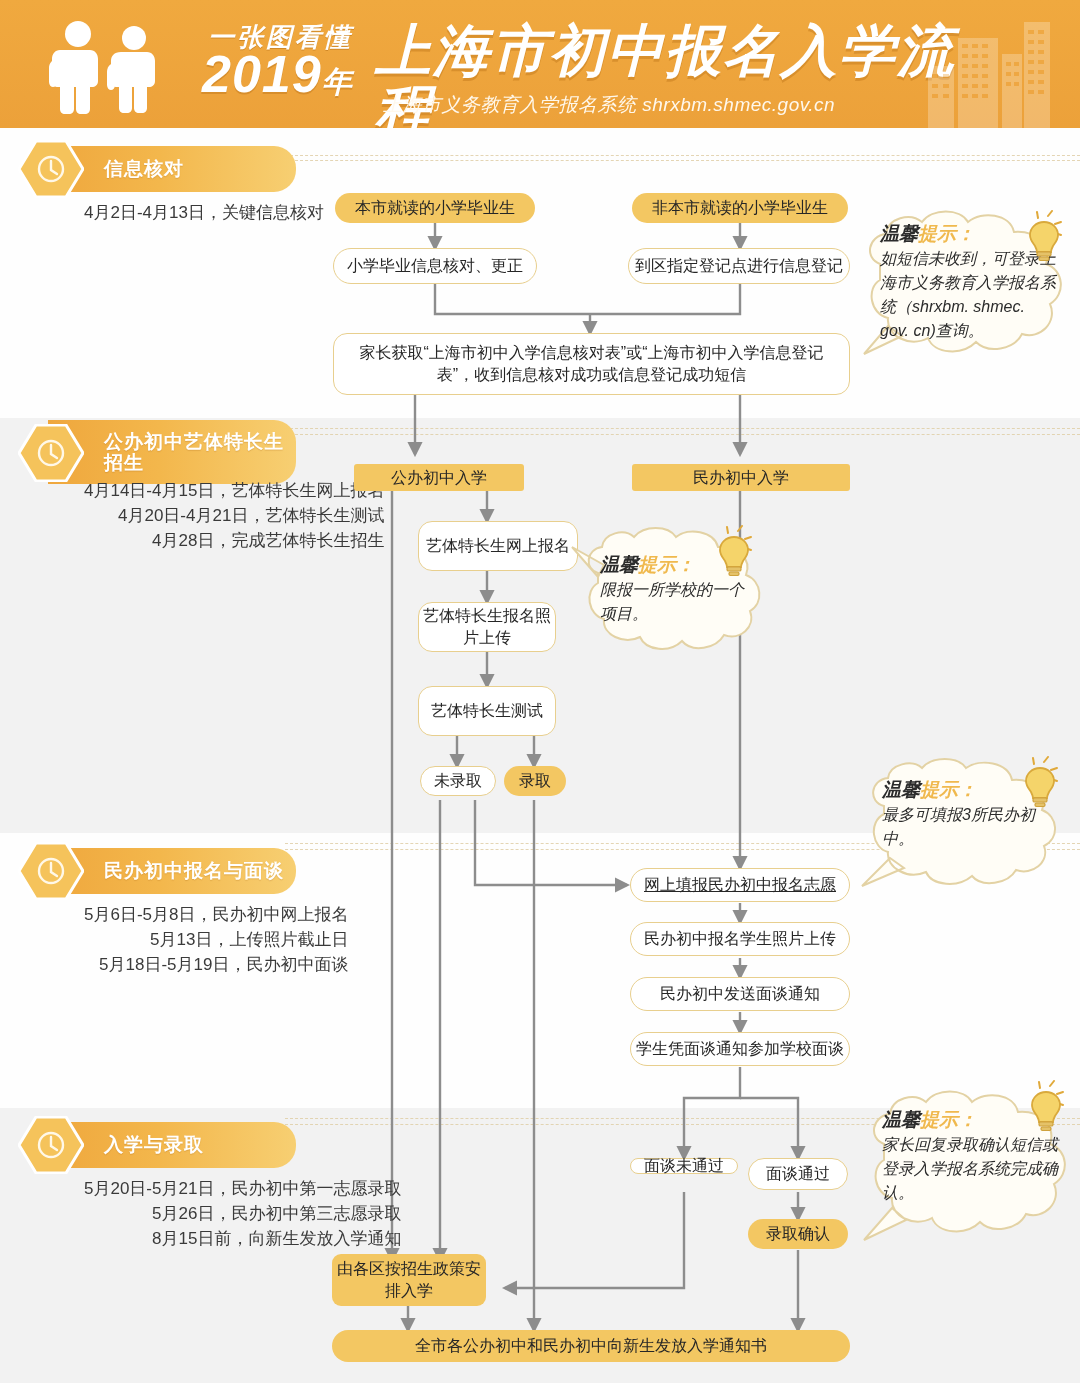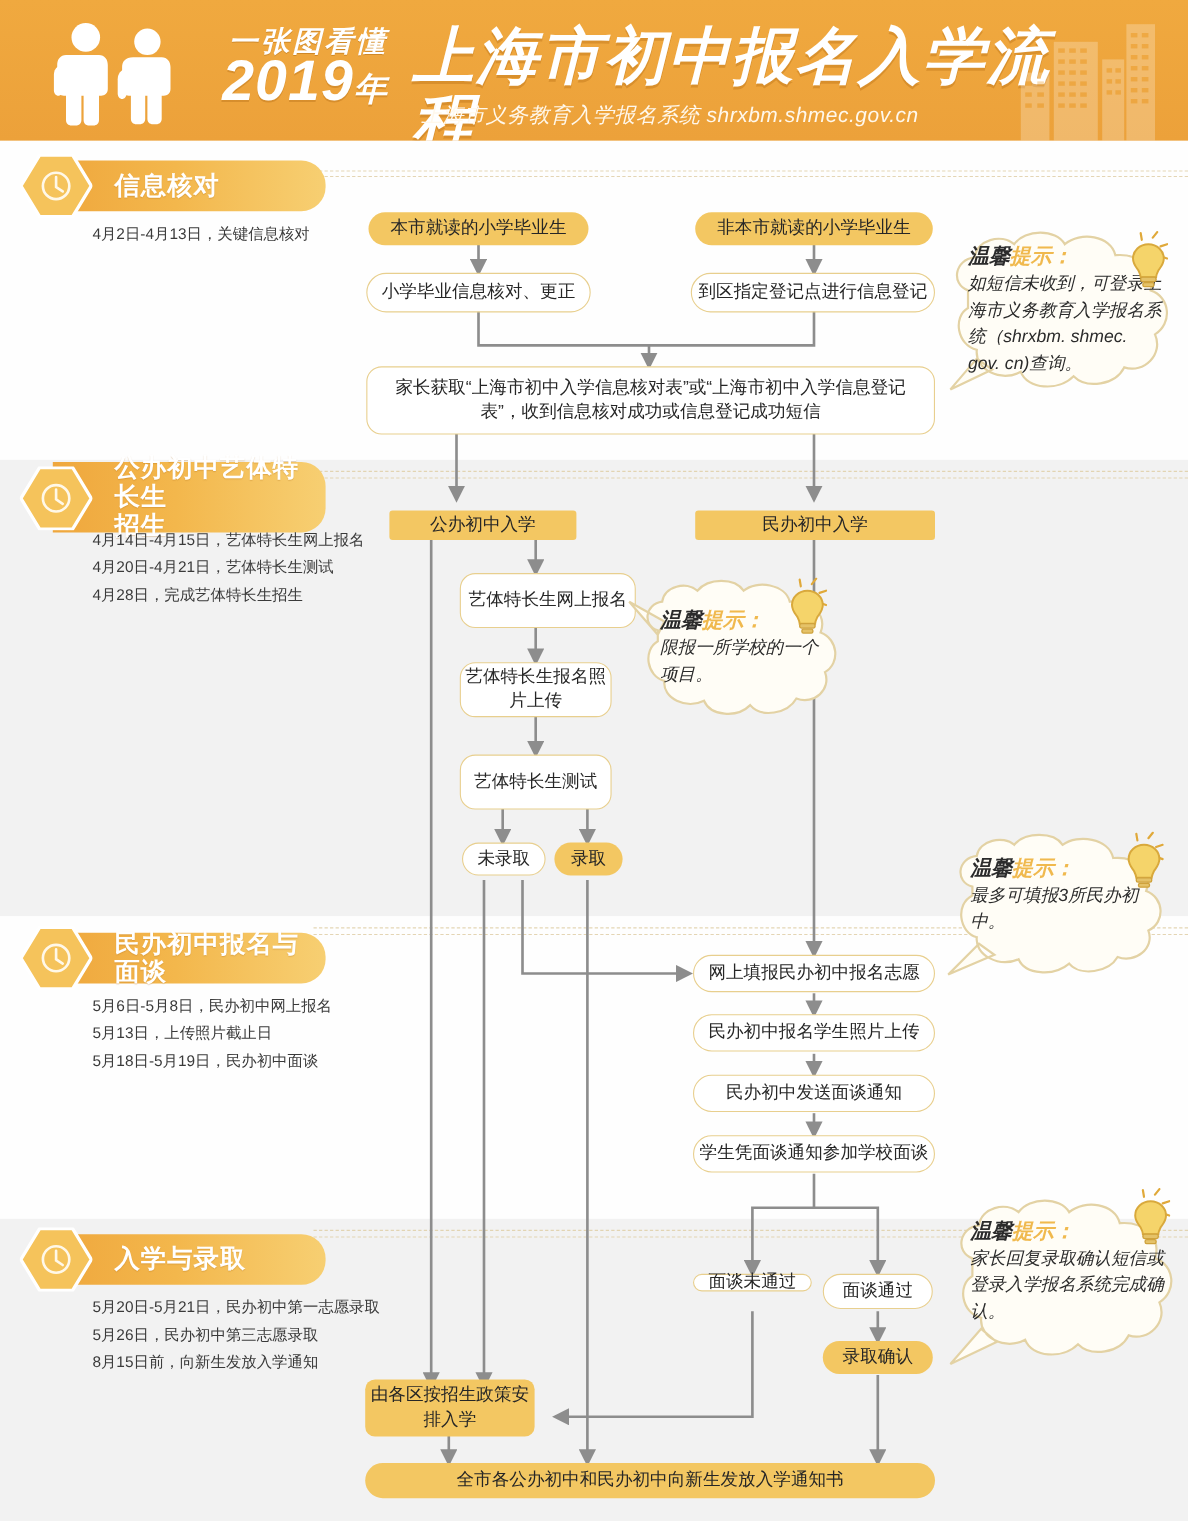--- a/index.html
+++ b/index.html
@@ -39,7 +39,7 @@
      background:linear-gradient(90deg,#efa73d 0%,#f3b74c 45%,#f7cf72 100%);
      border-radius:0 22px 22px 0;}
   .pill .txt{position:absolute;left:56px;top:0;right:8px;height:100%;display:flex;
-     align-items:center;color:#fff;font-size:23px;font-weight:bold;letter-spacing:1px;
+     align-items:center;color:#fff;font-size:19px;font-weight:bold;letter-spacing:1px;
      line-height:1.12;text-shadow:0 1px 1px rgba(160,90,10,.25);}
   .pill.two .txt{align-items:center;}
   .hexo{position:absolute;left:18px;top:-6px;width:66px;height:58px;}

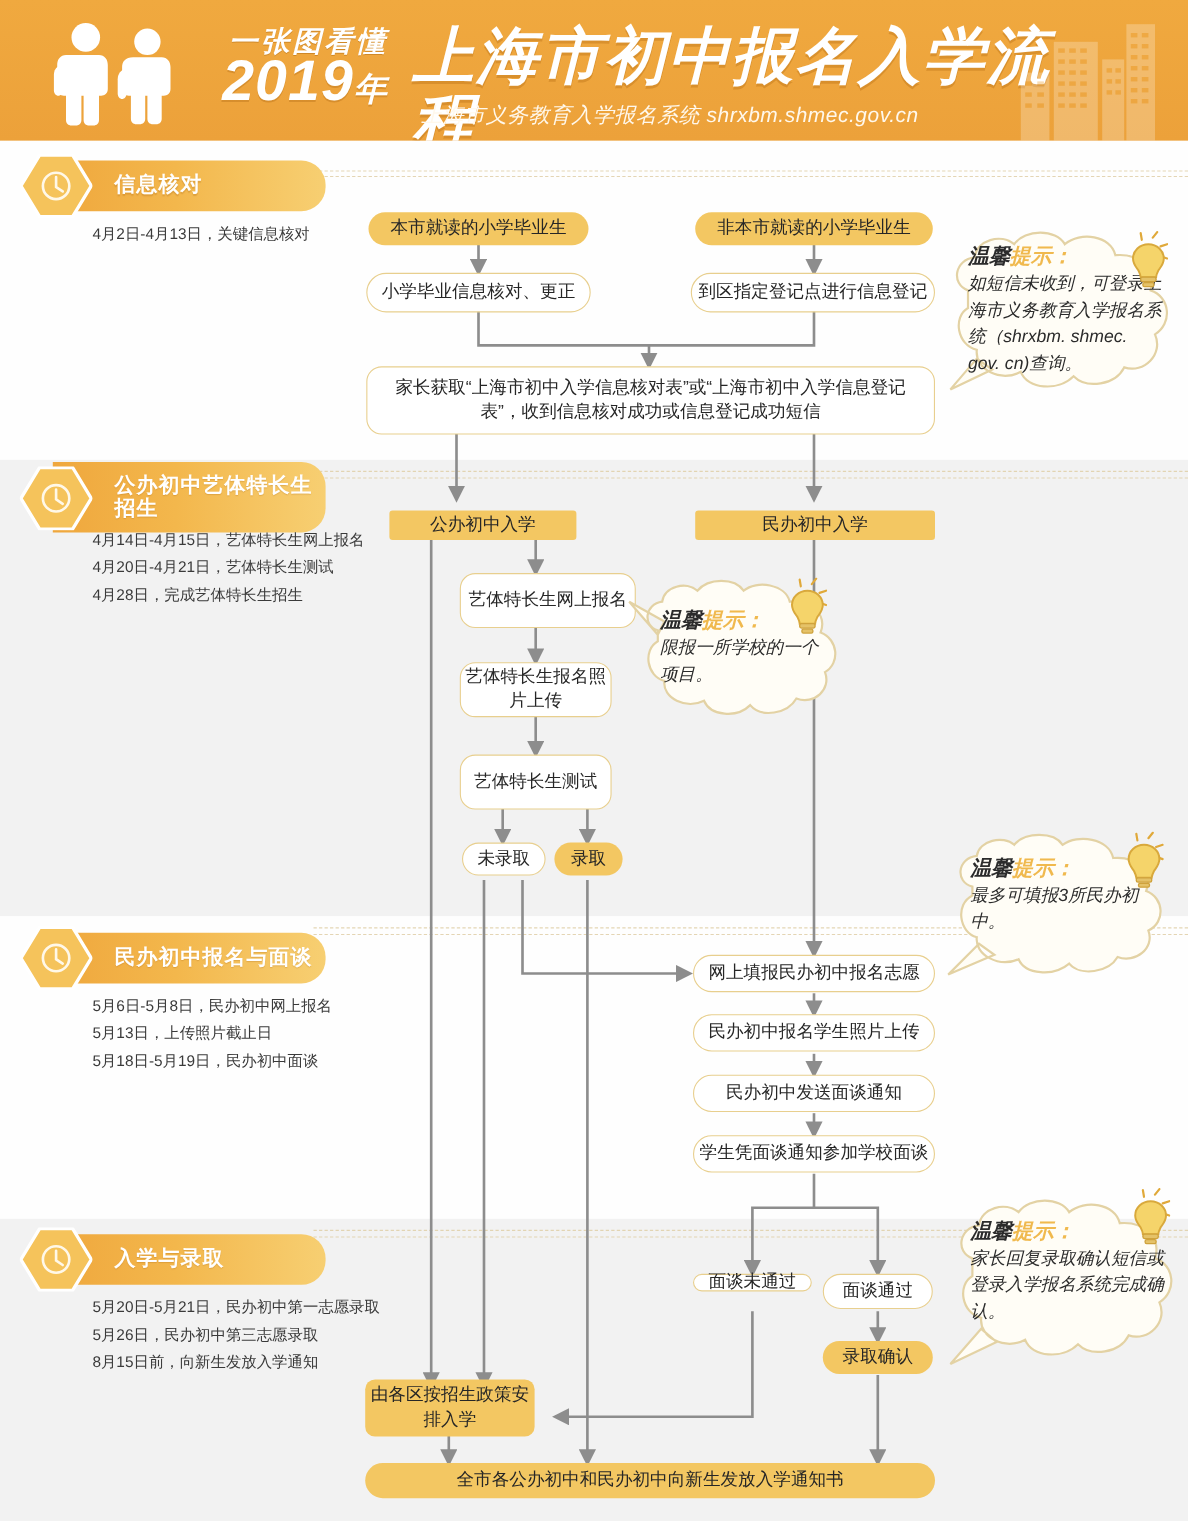--- a/index.html
+++ b/index.html
@@ -43,7 +43,7 @@
      line-height:1.12;text-shadow:0 1px 1px rgba(160,90,10,.25);}
   .pill.two .txt{align-items:center;}
   .hexo{position:absolute;left:18px;top:-6px;width:66px;height:58px;}
-  .dates{position:absolute;left:84px;color:#3a3a3a;font-size:14px;line-height:25px;white-space:nowrap;}
+  .dates{position:absolute;left:84px;color:#3a3a3a;font-size:17px;line-height:25px;white-space:nowrap;text-align:right;}
 
   
   svg.flow{position:absolute;left:0;top:0;width:1080px;height:1383px;pointer-events:none;}

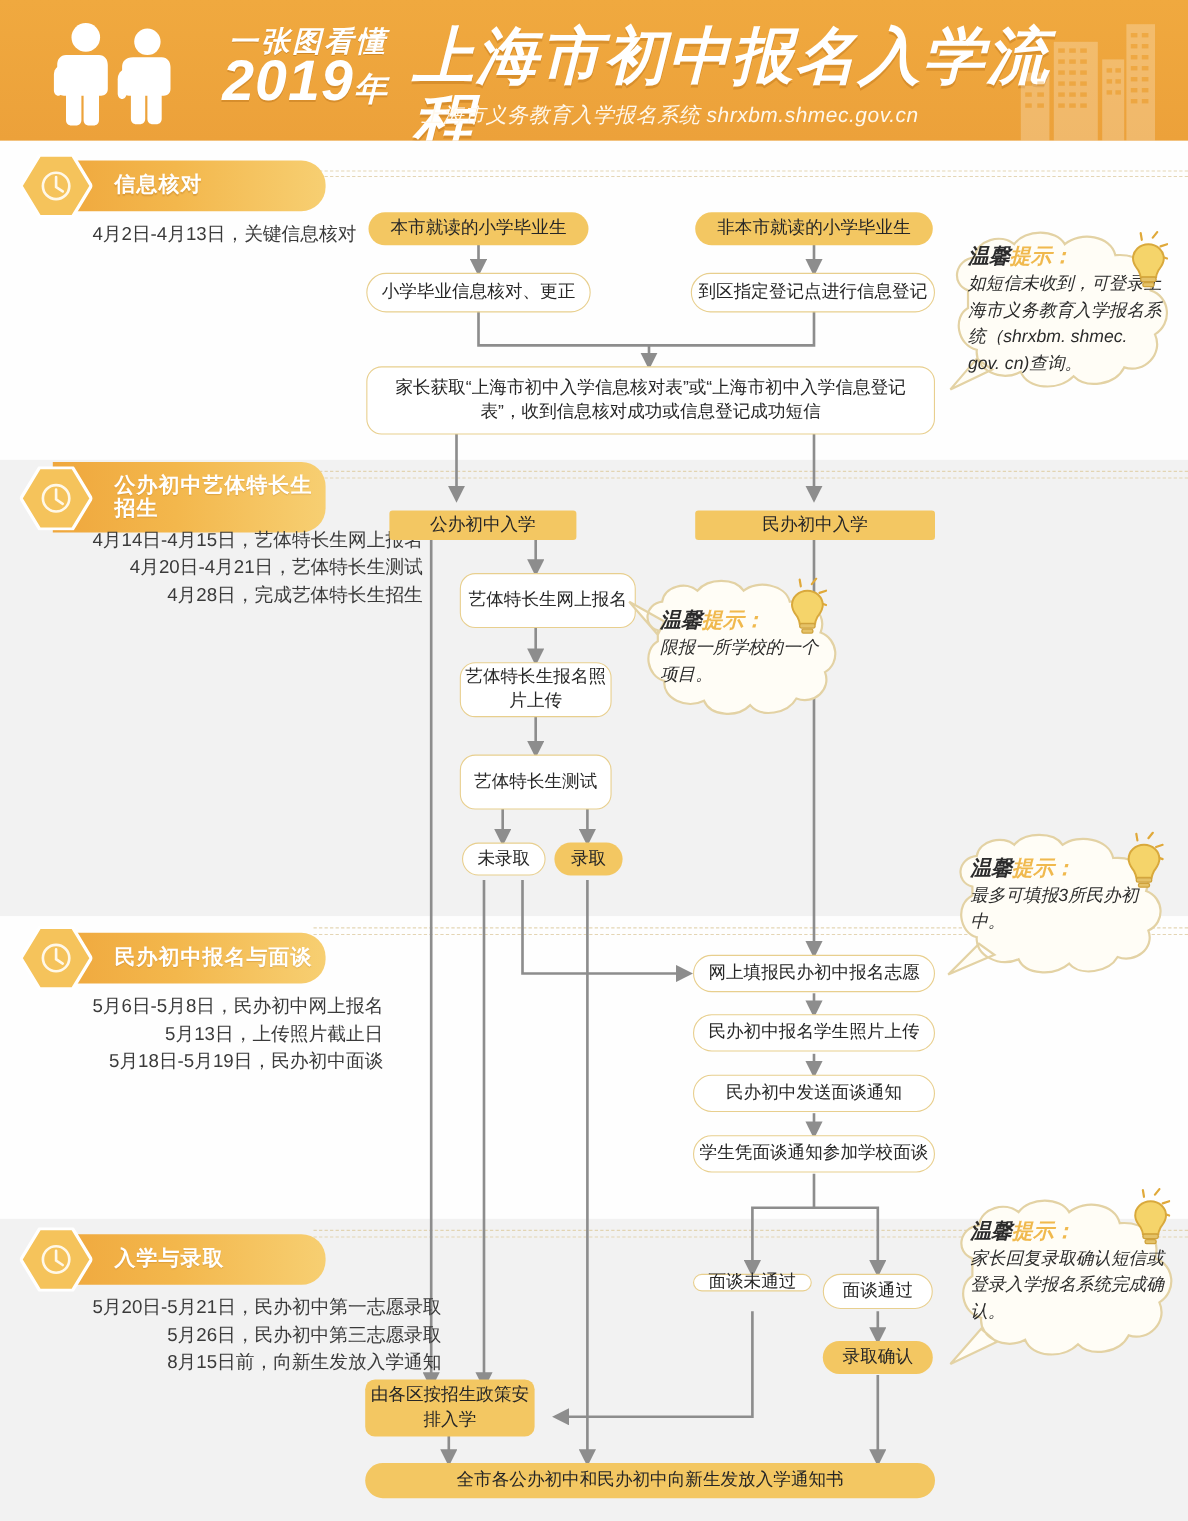--- a/index.html
+++ b/index.html
@@ -309,7 +309,7 @@
   <div class="node hollow" style="left:420px;top:766px;width:76px;height:30px;">未录取</div>
   <div class="node solid pill" style="left:504px;top:766px;width:62px;height:30px;">录取</div>
 
-  <div class="node hollow" style="left:630px;top:868px;width:220px;height:34px;">网上填报民办初中报名志愿</div>
+  <div class="node hollow" style="left:630px;top:868px;width:220px;height:34px;text-decoration:underline;">网上填报民办初中报名志愿</div>
   <div class="node hollow" style="left:630px;top:977px;width:220px;height:34px;">民办初中发送面谈通知</div>
   <div class="node hollow" style="left:630px;top:922px;width:220px;height:34px;">民办初中报名学生照片上传</div>
   <div class="node hollow" style="left:630px;top:1032px;width:220px;height:34px;">学生凭面谈通知参加学校面谈</div>

